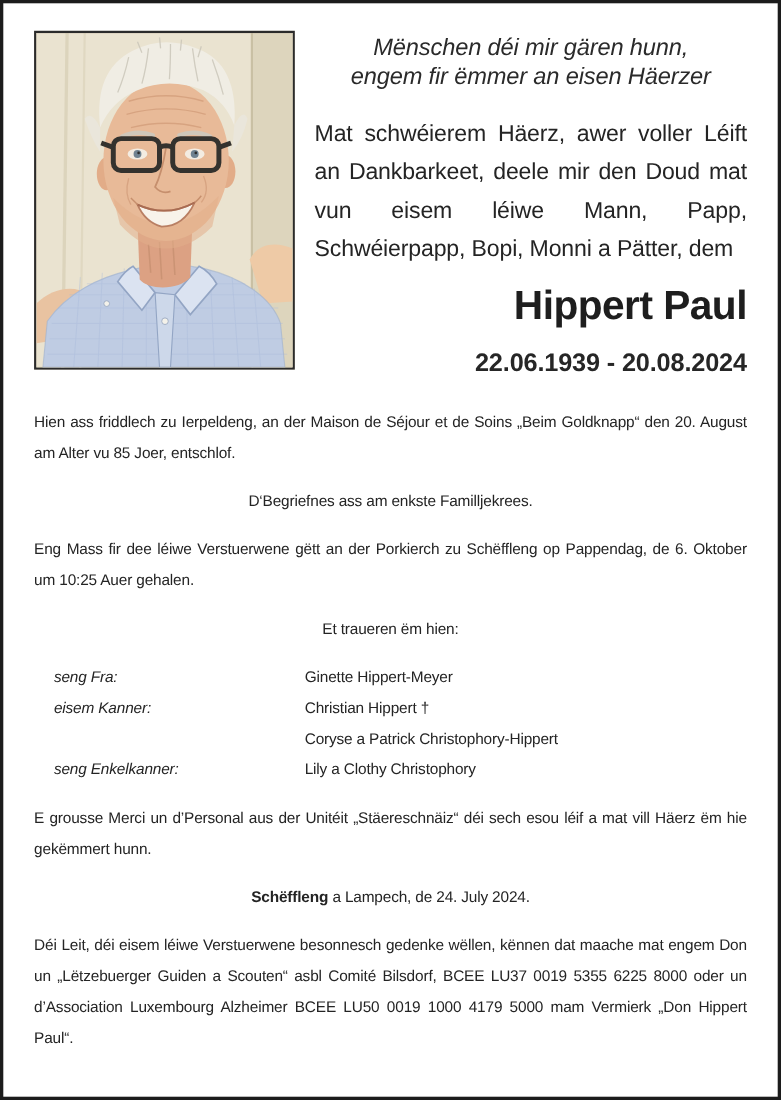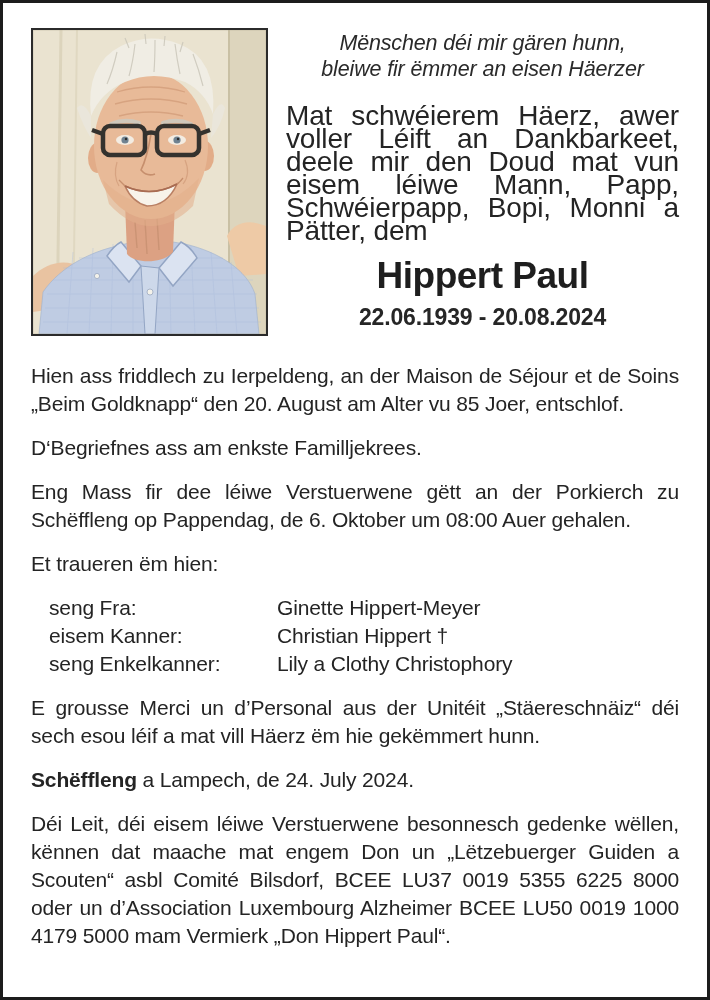--- a/index.html
+++ b/index.html
@@ -190,7 +190,7 @@
     <div class="right-col">
       <div class="quote">
         <div>Mënschen déi mir gären hunn,</div>
-        <div>bleiwe fir ëmmer an eisen Häerzer</div>
+        <div>engem fir ëmmer an eisen Häerzer</div>
       </div>
       <p class="intro">Mat schwéierem Häerz, awer voller Léift an Dankbarkeet, deele mir den Doud mat vun eisem léiwe Mann, Papp, Schwéierpapp, Bopi, Monni a Pätter, dem</p>
       <h1 class="deceased-name">Hippert Paul</h1>

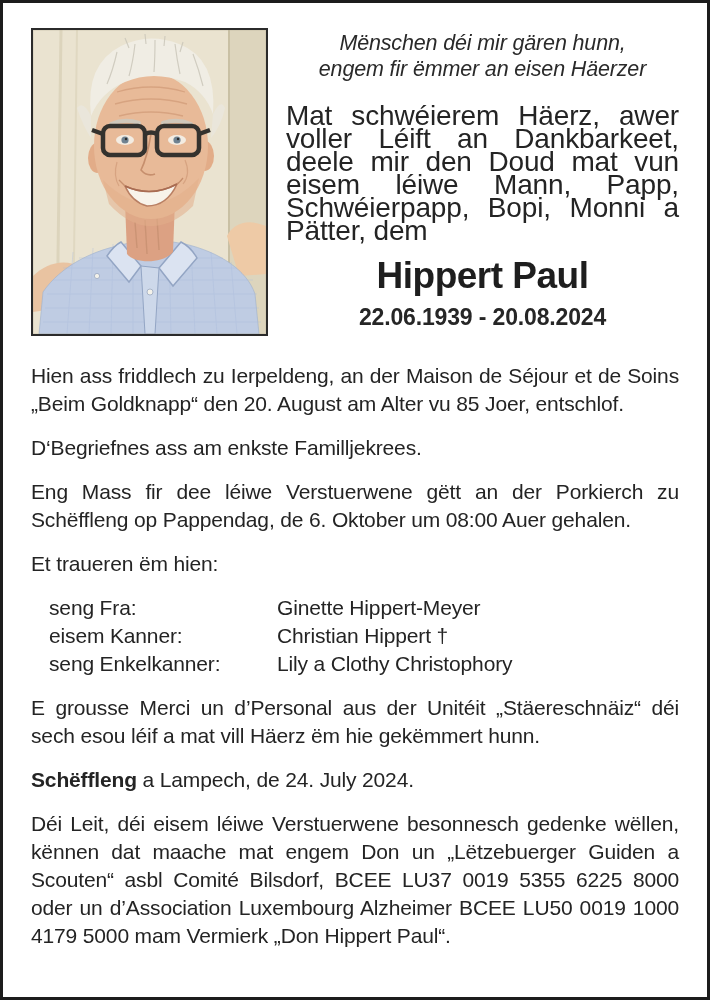--- a/index.html
+++ b/index.html
@@ -47,8 +47,8 @@
   }
   .intro {
     margin: 22px 0 0 0;
-    font-size: 28px;
-    line-height: 23px;
+    font-size: 21px;
+    line-height: 35px;
     text-align: justify;
   }
   .deceased-name {

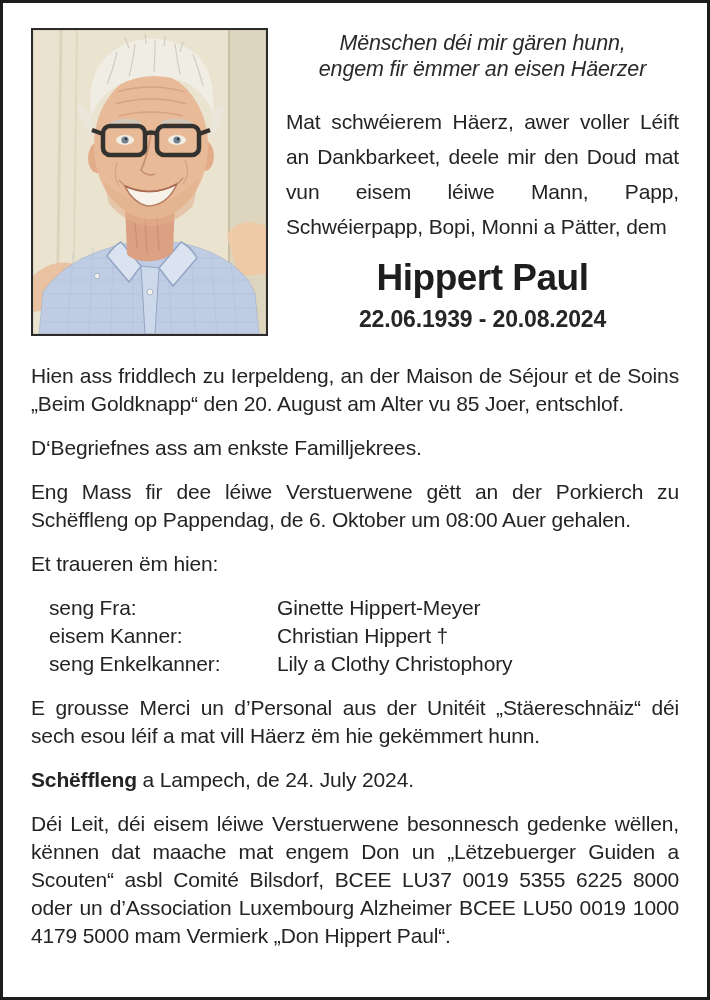--- a/index.html
+++ b/index.html
@@ -56,7 +56,7 @@
     font-size: 37px;
     line-height: 44px;
     font-weight: 700;
-    text-align: center;
+    text-align: right;
     color: #1e1e1e;
     letter-spacing: -0.5px;
   }

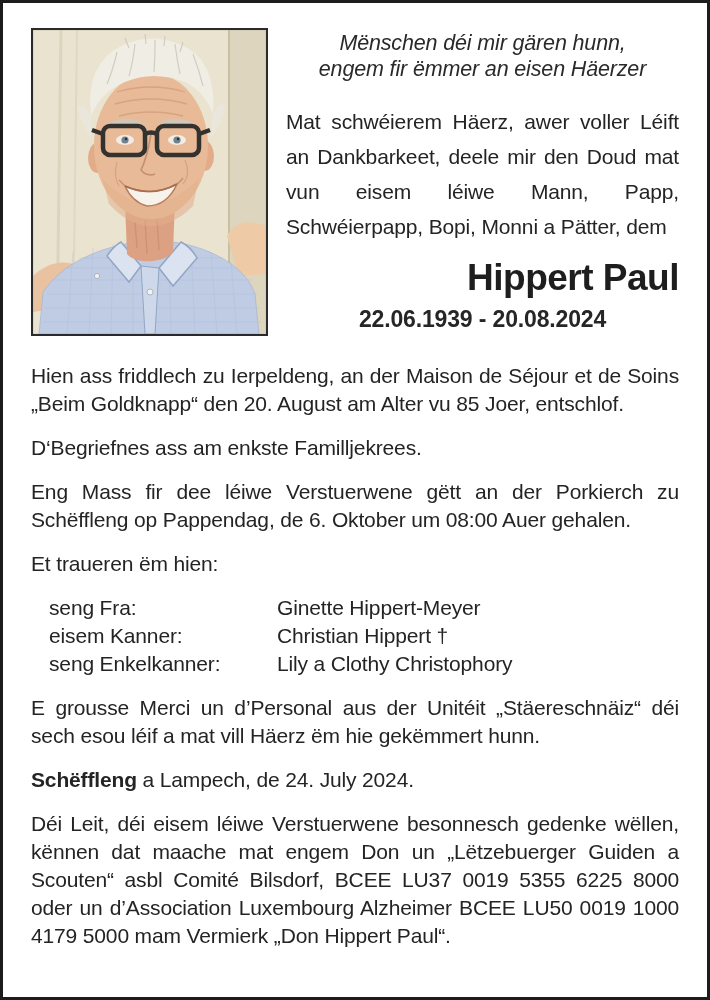--- a/index.html
+++ b/index.html
@@ -61,10 +61,10 @@
     letter-spacing: -0.5px;
   }
   .life-dates {
-    margin-top: 6px;
+    margin-top: 16px;
     font-size: 23px;
     font-weight: 600;
-    text-align: center;
+    text-align: right;
     color: #262626;
   }
   .body-section {

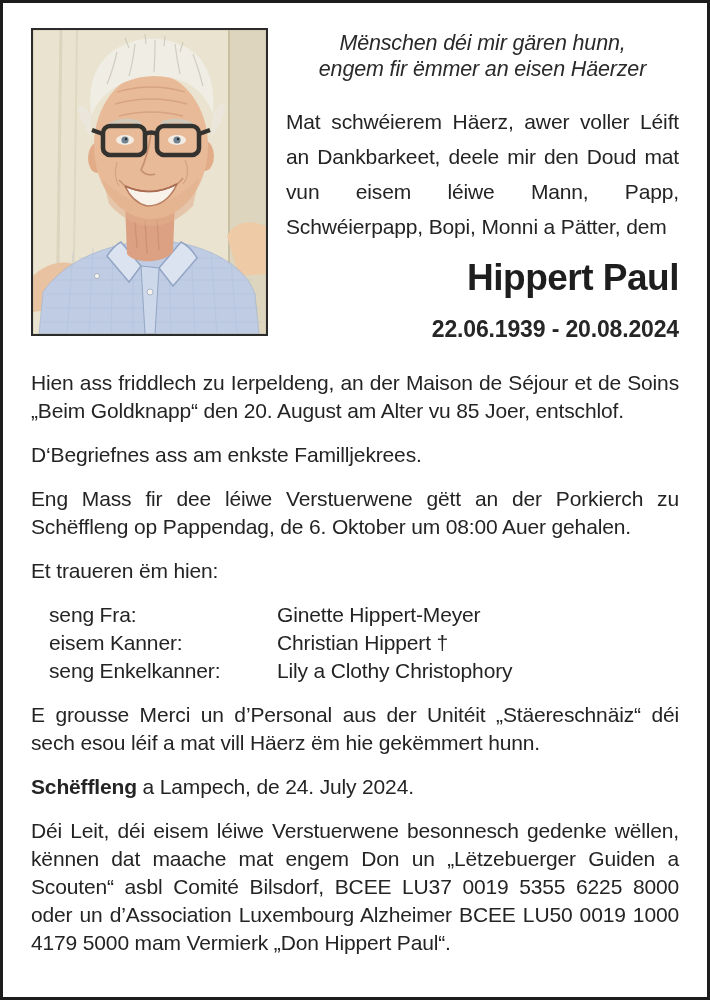--- a/index.html
+++ b/index.html
@@ -69,7 +69,7 @@
   }
   .body-section {
     margin-top: 26px;
-    font-size: 21px;
+    font-size: 14px;
     line-height: 28px;
   }
   .body-section p {

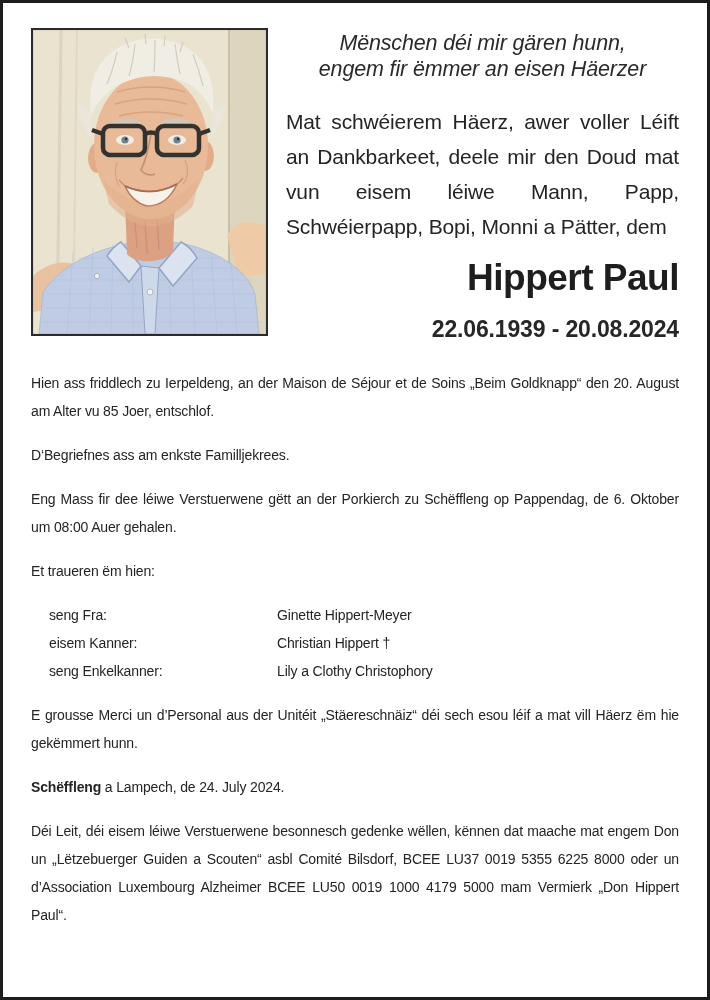--- a/index.html
+++ b/index.html
@@ -77,7 +77,7 @@
     text-align: justify;
   }
   .body-section p.no-justify {
-    text-align: left;
+    text-align: center;
   }
   .family-list {
     margin: 4px 0 16px 18px;

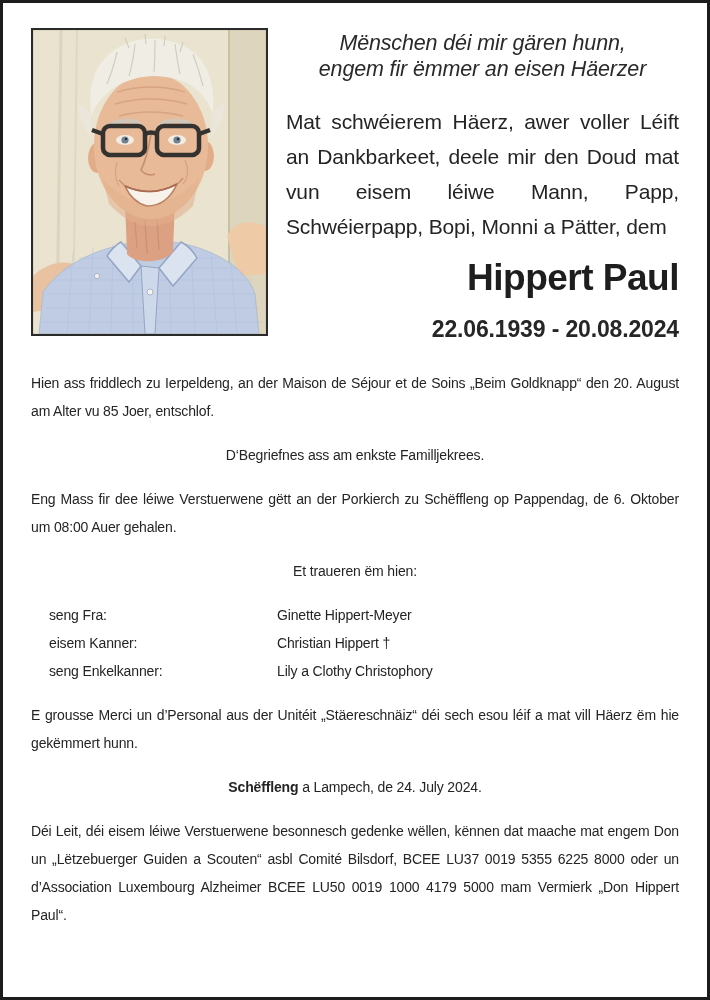--- a/index.html
+++ b/index.html
@@ -205,7 +205,7 @@
 
     <p class="no-justify">D‘Begriefnes ass am enkste Familljekrees.</p>
 
-    <p>Eng Mass fir dee léiwe Verstuerwene gëtt an der Porkierch zu Schëffleng op Pappendag, de 6. Oktober um 08:00 Auer gehalen.</p>
+    <p>Eng Mass fir dee léiwe Verstuerwene gëtt an der Porkierch zu Schëffleng op Pappendag, de 6. Oktober um 10:25 Auer gehalen.</p>
 
     <p class="no-justify">Et traueren ëm hien:</p>
 

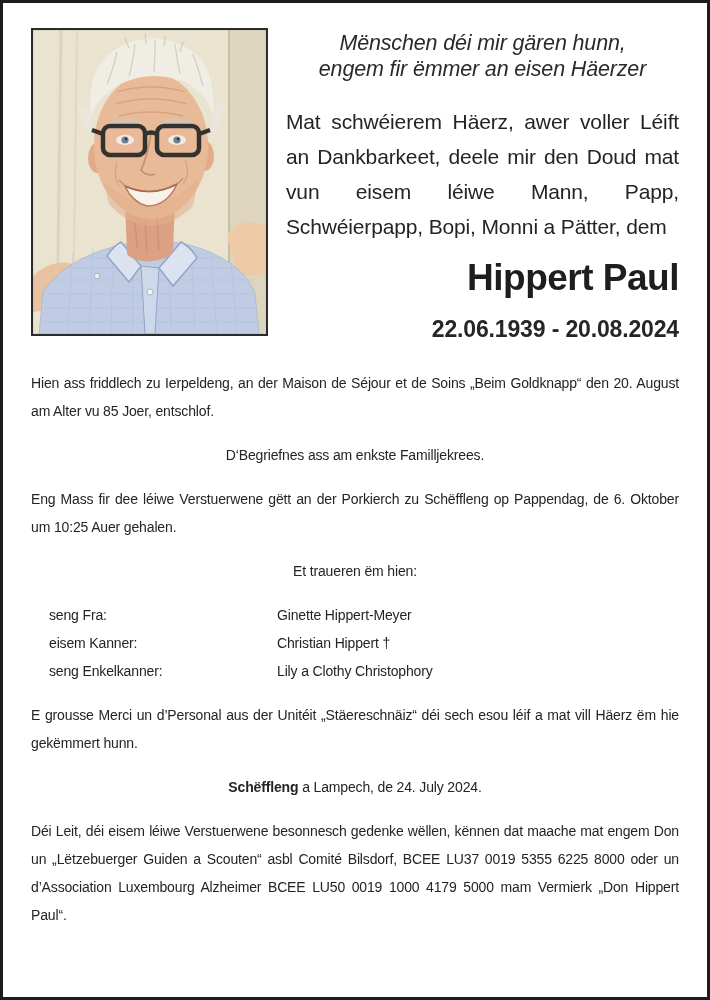--- a/index.html
+++ b/index.html
@@ -83,7 +83,7 @@
     margin: 4px 0 16px 18px;
   }
   .family-row { display: flex; line-height: 28px; }
-  .family-label { flex: none; width: 228px; }
+  .family-label { flex: none; width: 228px; font-style: italic; }
   .family-value { flex: 1; }
   .dateline strong { font-weight: 700; }
   .donations { margin-bottom: 0 !important; }

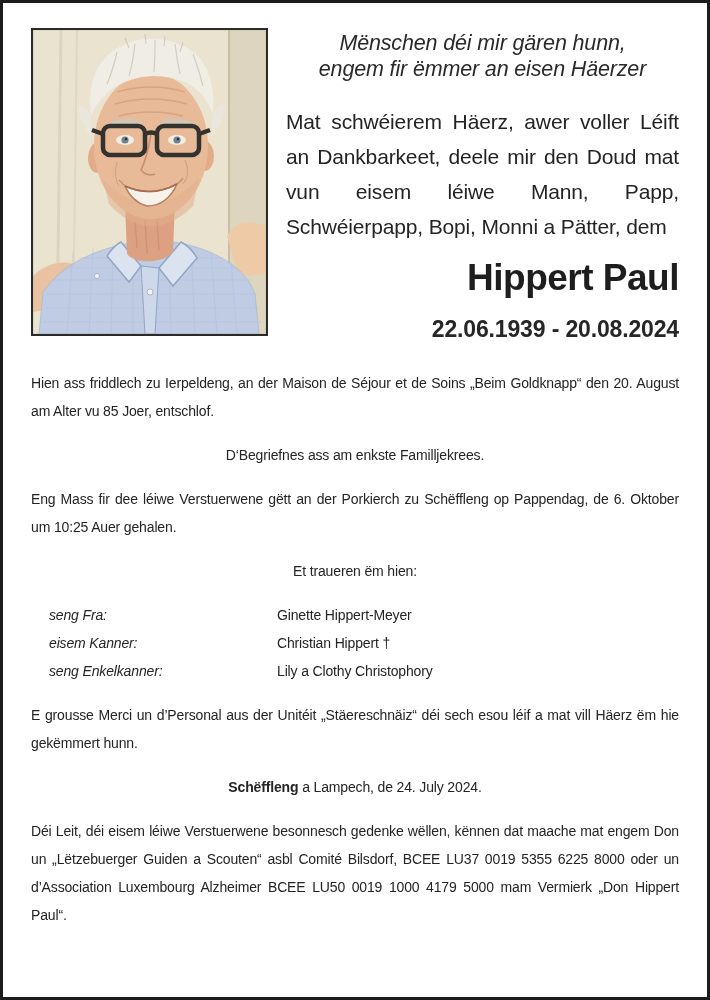--- a/index.html
+++ b/index.html
@@ -219,6 +219,10 @@
         <span class="family-value">Christian Hippert †</span>
       </div>
       <div class="family-row">
+        <span class="family-label"></span>
+        <span class="family-value">Coryse a Patrick Christophory-Hippert</span>
+      </div>
+      <div class="family-row">
         <span class="family-label">seng Enkelkanner:</span>
         <span class="family-value">Lily a Clothy Christophory</span>
       </div>

